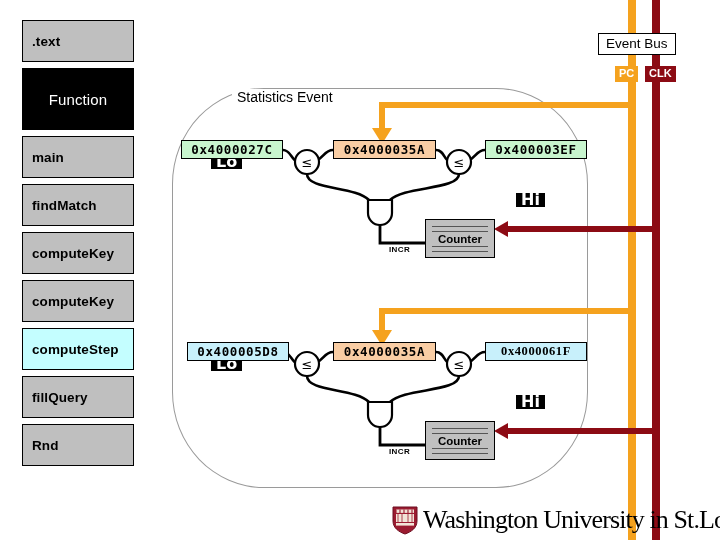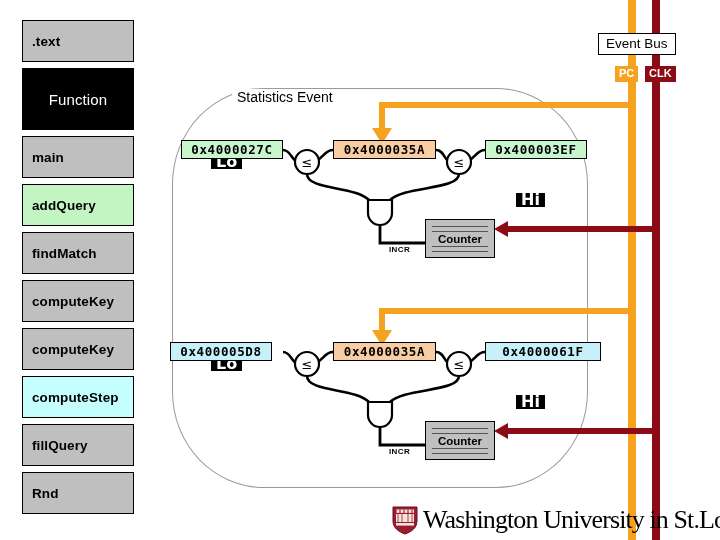--- a/index.html
+++ b/index.html
@@ -147,7 +147,6 @@
 
     <div class="fn-cell fn-head">Function</div>
     <div class="fn-cell fn-grey">main</div>
-    <div class="fn-cell fn-green">addQuery</div>
     <div class="fn-cell fn-grey">findMatch</div>
     <div class="fn-cell fn-grey">computeKey</div>
     <div class="fn-cell fn-grey">computeKey</div>

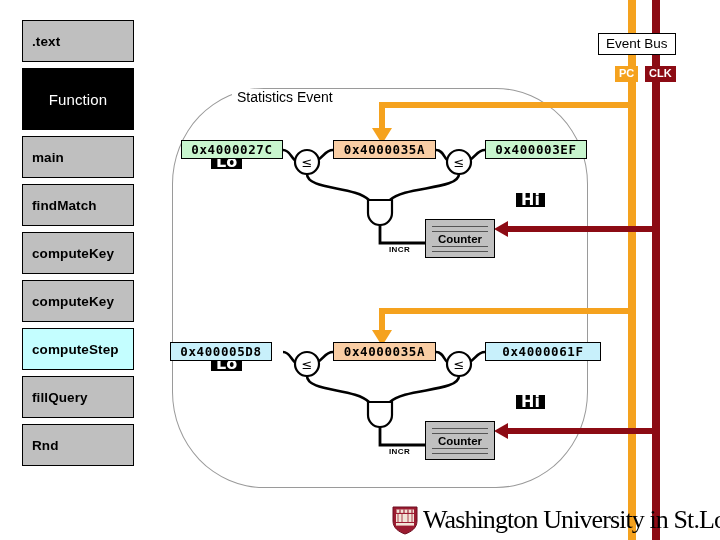--- a/index.html
+++ b/index.html
@@ -234,7 +234,7 @@
 
   <div class="abs tag" style="left:211px; top:322px; z-index:5;">Lo</div>
 
-  <div class="abs addr addr-cyan" style="left:170px; top:342px; width:102px; z-index:5;">0x400005D8</div>
+  <div class="abs addr addr-cyan" style="left:187px; top:342px; width:102px; z-index:5;">0x400005D8</div>
 
   <div class="abs addr addr-orange" style="left:333px; top:342px; width:103px; z-index:5;">0x4000035A</div>
 

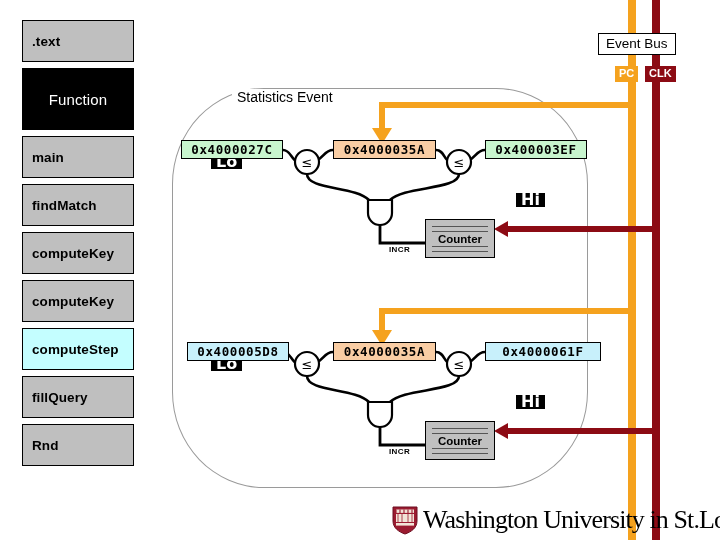--- a/index.html
+++ b/index.html
@@ -238,7 +238,7 @@
 
   <div class="abs addr addr-orange" style="left:333px; top:342px; width:103px; z-index:5;">0x4000035A</div>
 
-  <div class="abs addr addr-cyan" style="left:485px; top:342px; width:116px; z-index:5;">0x4000061F</div>
+  <div class="abs addr addr-cyan" style="left:485px; top:342px; width:102px; z-index:5;font-family:Liberation Serif, serif;">0x4000061F</div>
 
   <div class="abs tag" style="left:516px; top:360px; z-index:5;">Hi</div>
 

